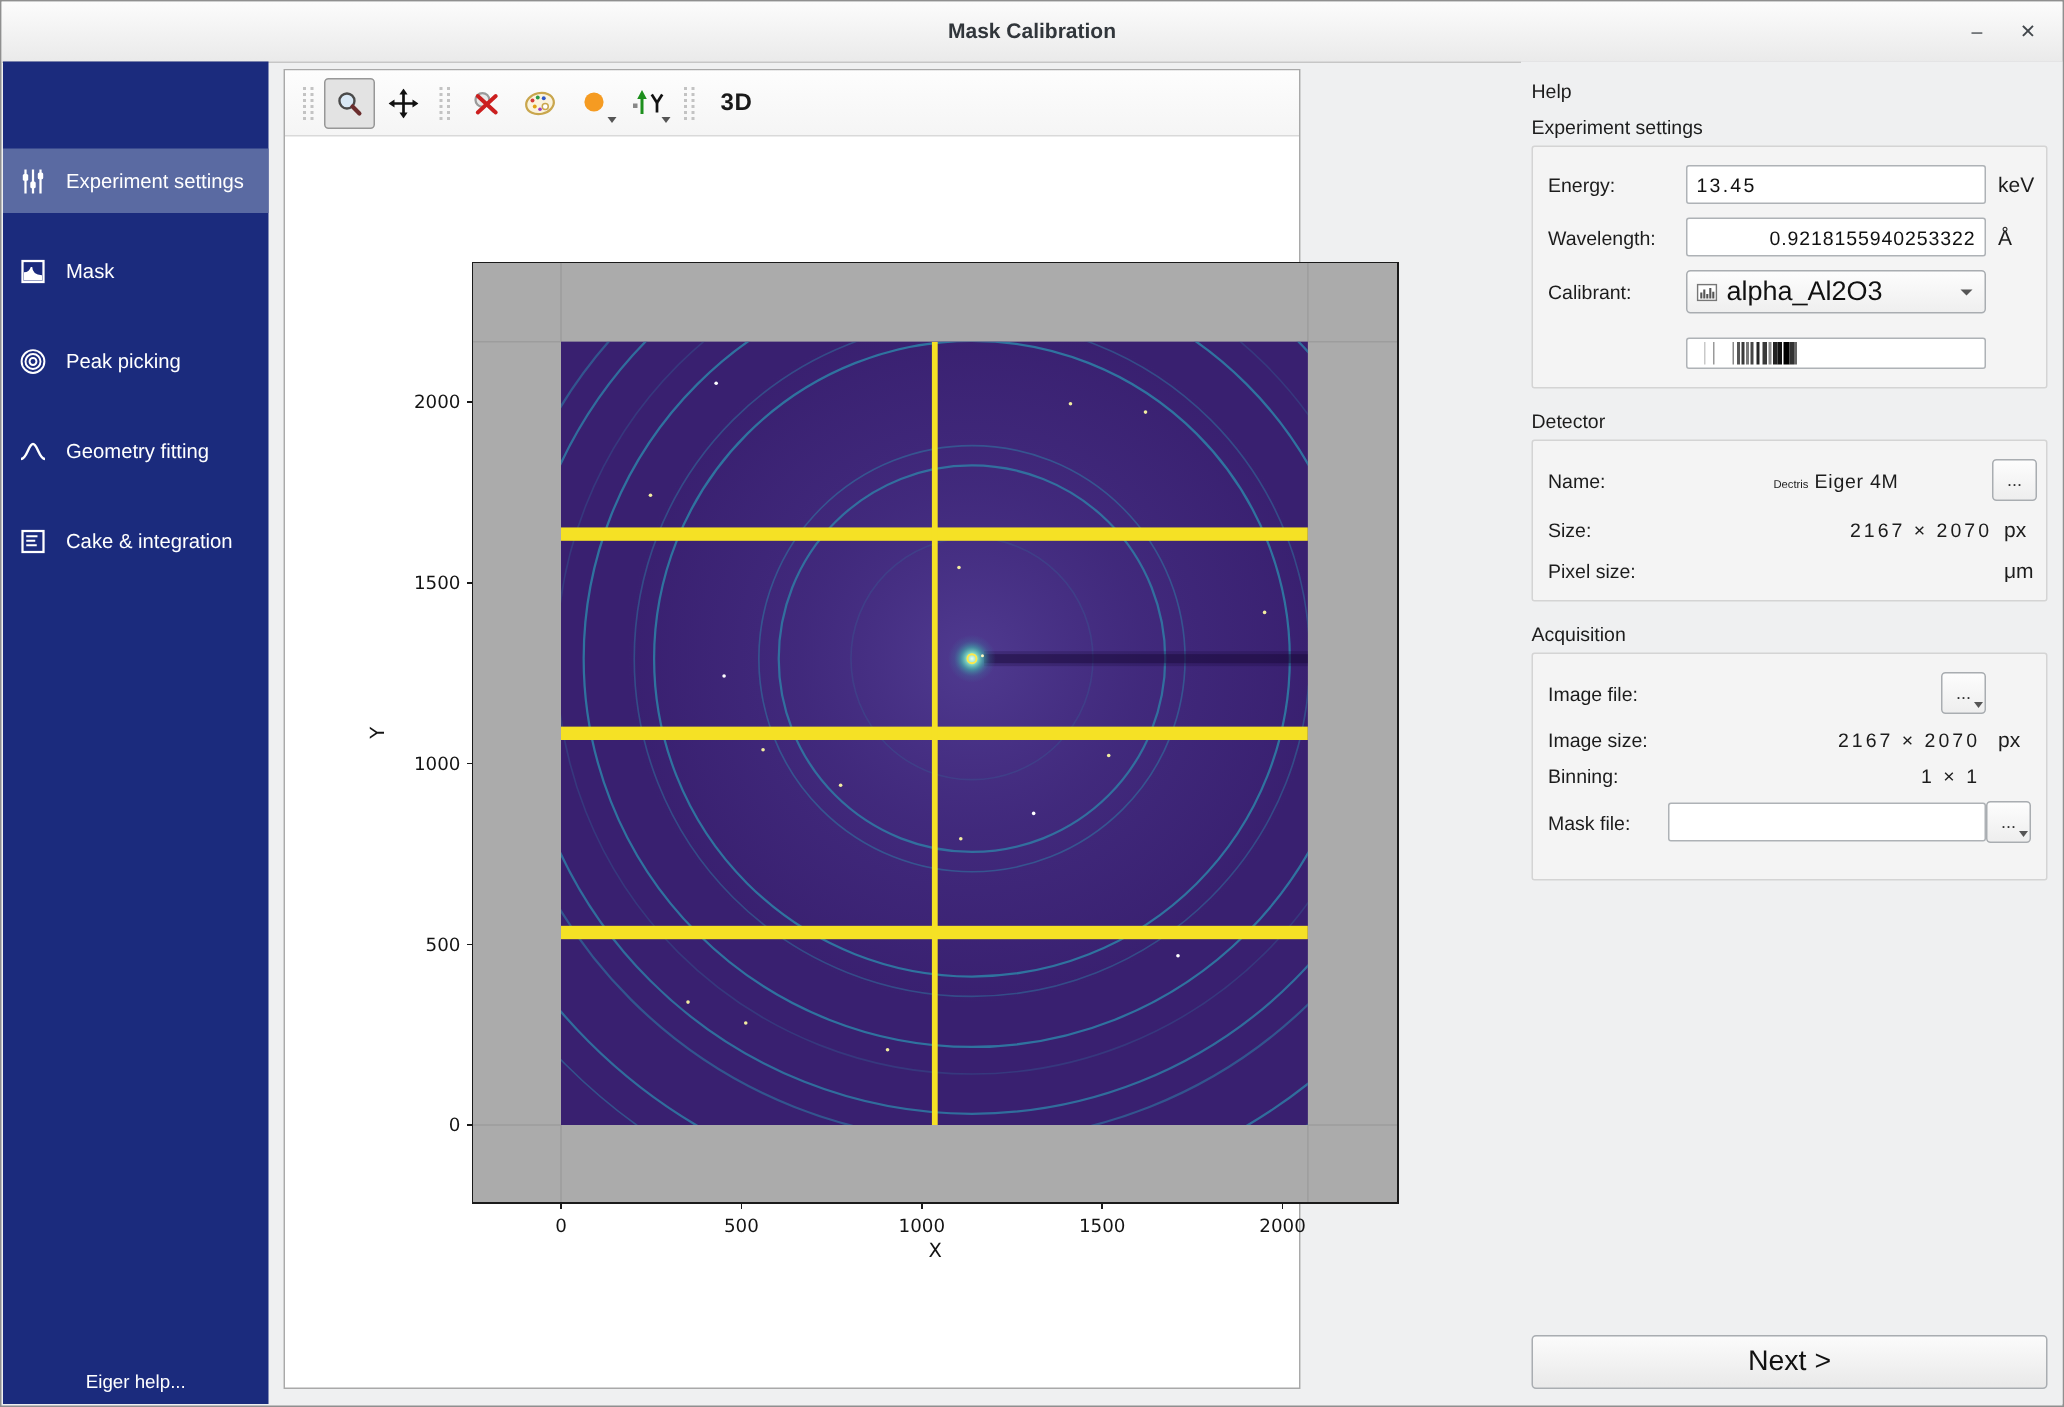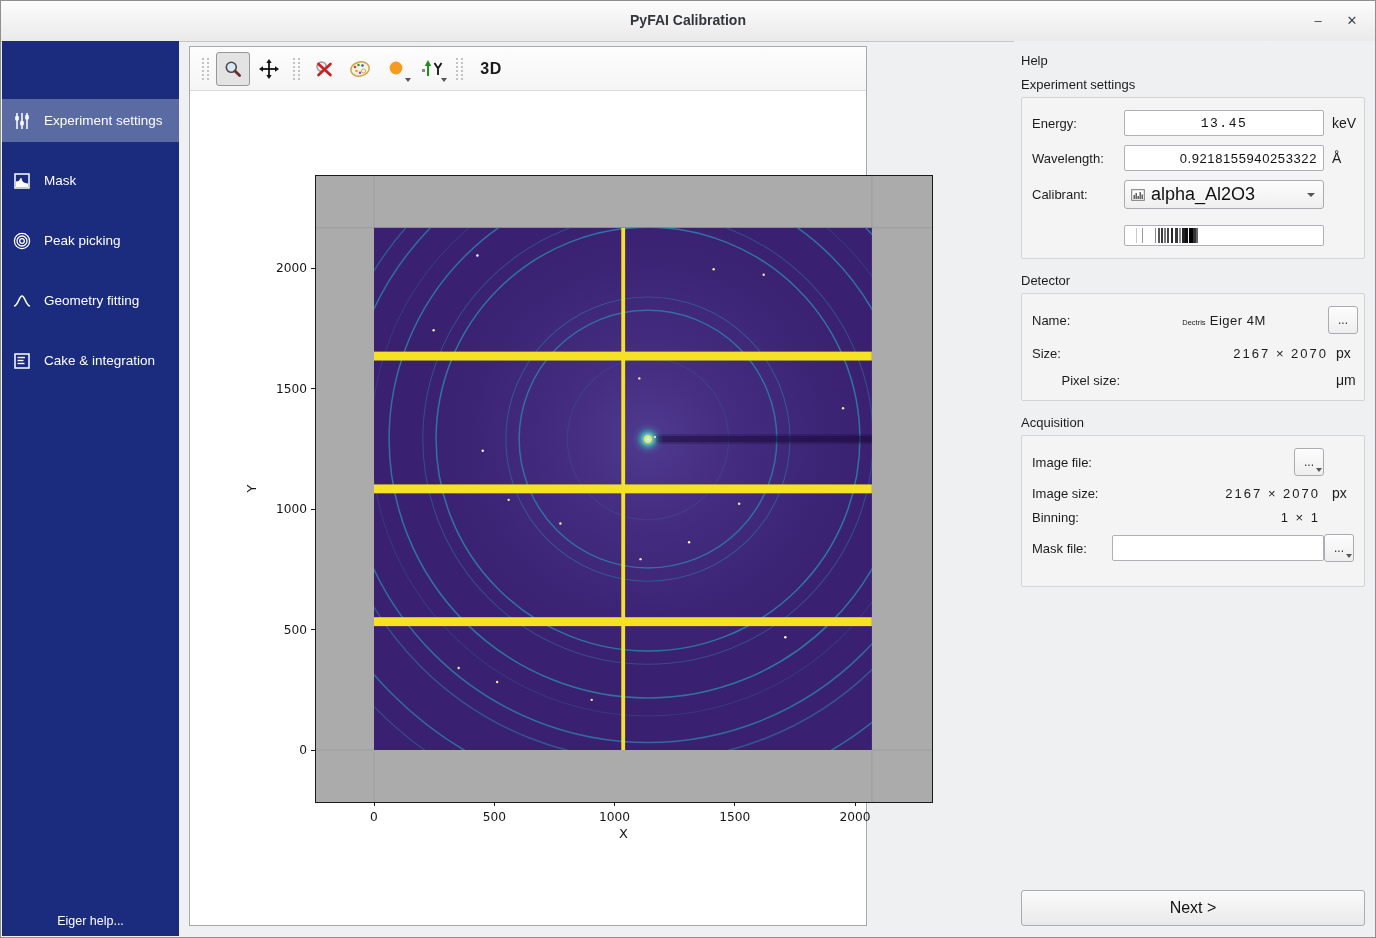--- a/index.html
+++ b/index.html
@@ -60,7 +60,7 @@
 <div class="window">
 
   <div class="titlebar">
-    <div class="title">PyFAI Calibration</div>
+    <div class="title">Mask Calibration</div>
     <div class="winbtn min"><span>–</span></div>
     <div class="winbtn close"><span>✕</span></div>
   </div>

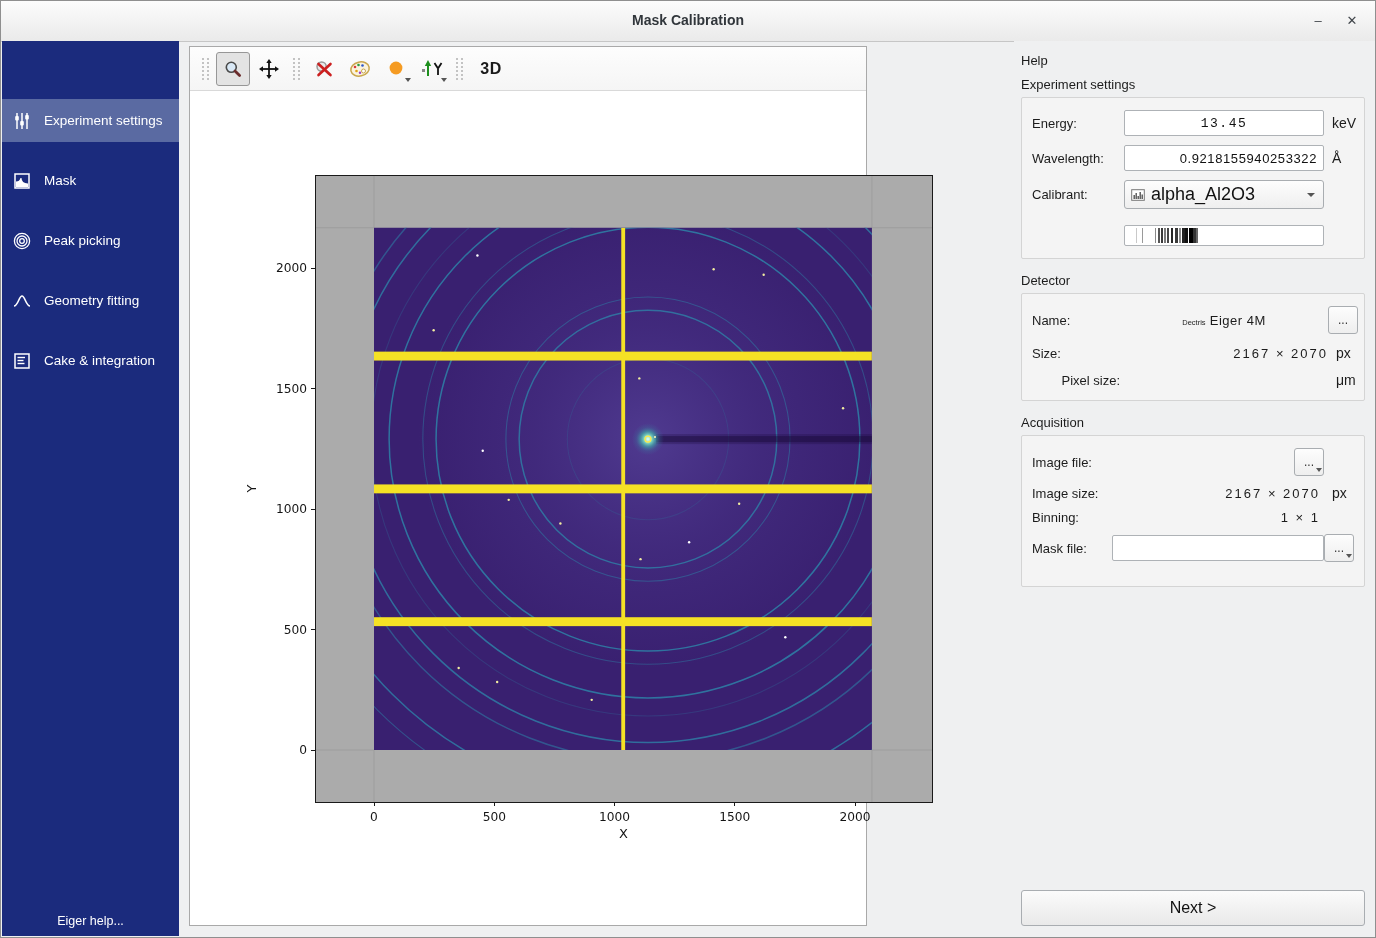--- a/index.html
+++ b/index.html
@@ -36,7 +36,7 @@
   .flabel{font-size:13px;color:#1c1c1c;}
   .funit{font-size:14px;color:#1c1c1c;padding-left:8px;}
   input.tfield{height:26px;border:1px solid #aeb2b6;border-radius:2px;background:#fff;font-family:inherit;font-size:13px;color:#111;padding:0 6px;box-sizing:border-box;width:100%;}
-  input.num{text-align:center;letter-spacing:1.5px;font-family:Liberation Mono, monospace;}
+  input.num{text-align:left;letter-spacing:1.5px;}
   input.wl{text-align:right;letter-spacing:0.6px;}
   .combo{height:27px;border:1px solid #a9adb1;border-radius:3px;background:linear-gradient(#fdfdfd,#efefef);display:flex;align-items:center;padding:0 6px;gap:6px;position:relative;font-size:18px;color:#111;}
   .combo .cb-caret{position:absolute;right:8px;top:12px;width:0;height:0;border-left:4px solid transparent;border-right:4px solid transparent;border-top:4.5px solid #555;}

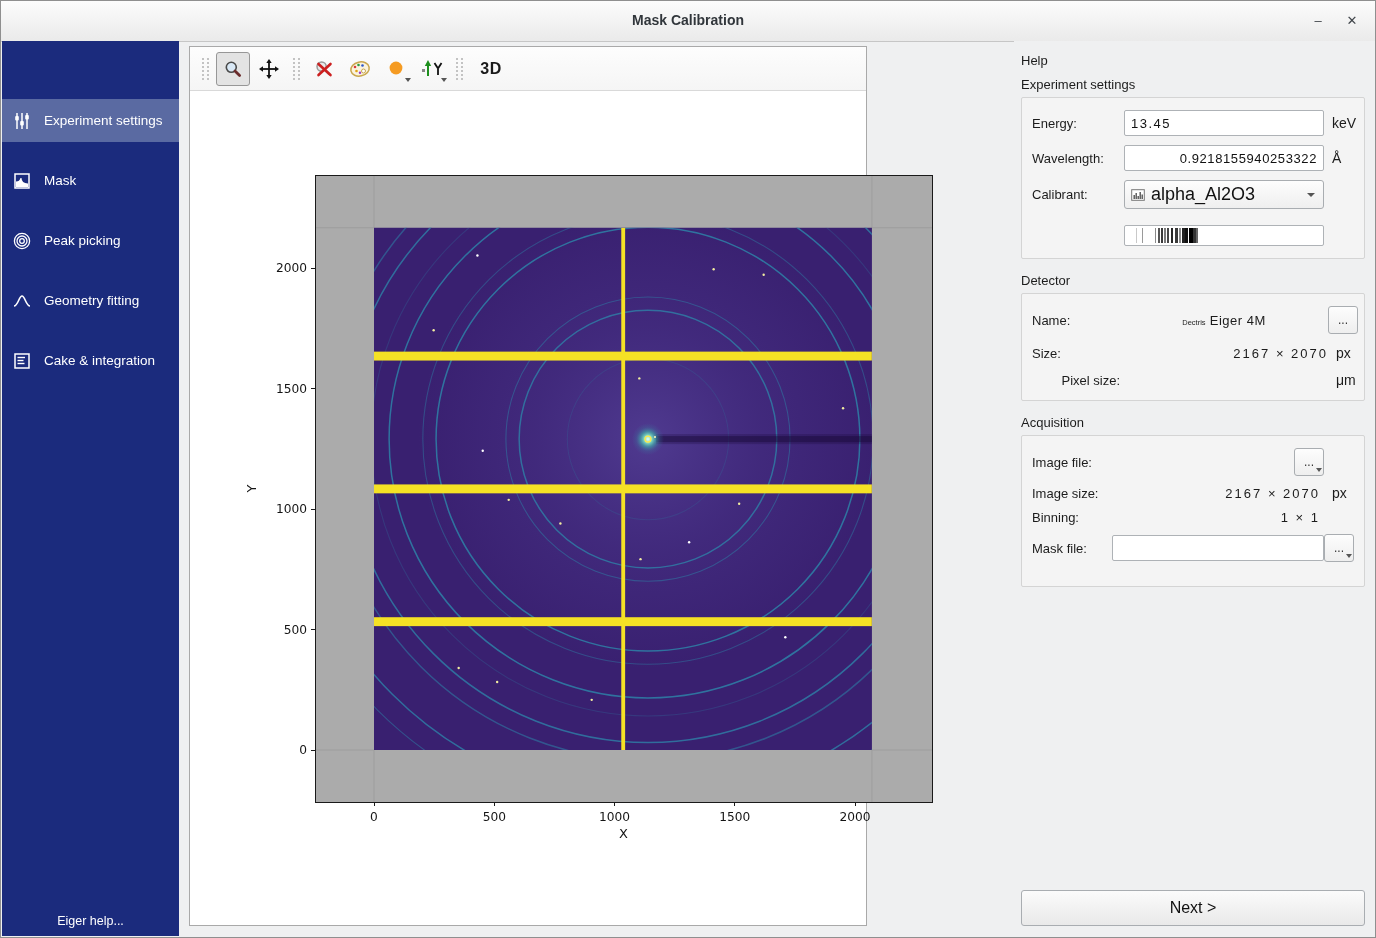--- a/index.html
+++ b/index.html
@@ -43,7 +43,7 @@
   .barcode{height:19px;border:1px solid #aeb2b6;border-radius:2px;background:#fff;position:relative;margin-top:7px;overflow:hidden;}
   .barcode i{position:absolute;top:2px;bottom:2px;}
   .drow{display:grid;grid-template-columns:88px 208px 1fr;align-items:center;margin-bottom:11px;}
-  .drow:last-child{margin-bottom:0;text-align:right;}
+  .drow:last-child{margin-bottom:0;}
   .dval{font-size:13px;color:#1c1c1c;text-align:right;letter-spacing:2px;}
   .dval.center{text-align:center;letter-spacing:0.5px;}
   .brand{font-size:7.5px;letter-spacing:0;color:#1c1c1c;}

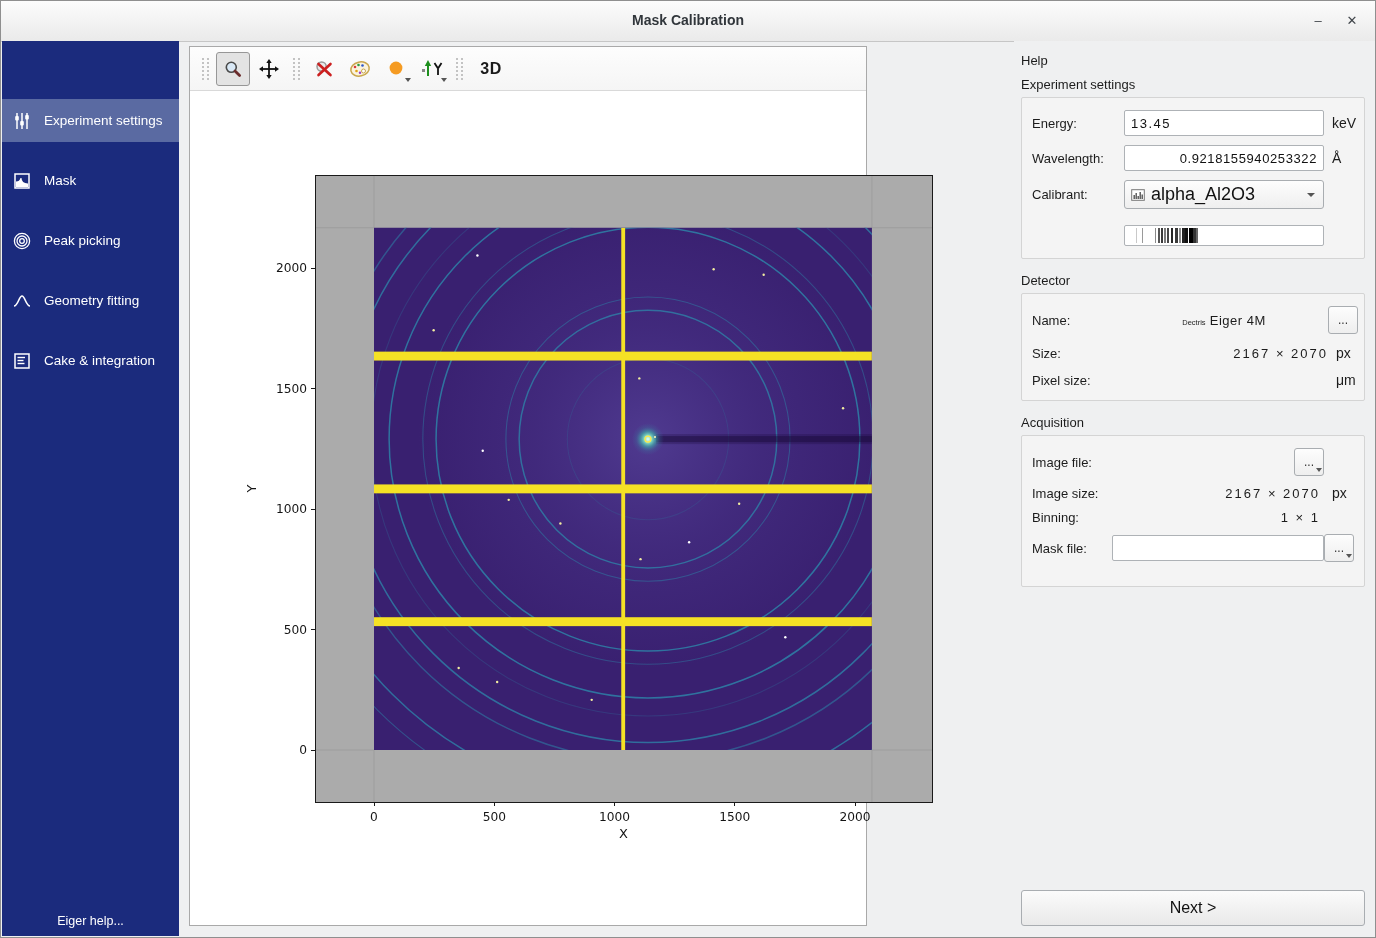--- a/index.html
+++ b/index.html
@@ -52,7 +52,7 @@
   .arow:last-child{margin-bottom:12px;}
   .aval{font-size:13px;color:#1c1c1c;text-align:right;letter-spacing:2px;padding-right:4px;}
   .spacer{flex:1;}
-  .nextbtn{height:36px;border:1px solid #a9adb1;border-radius:3px;background:linear-gradient(#fbfbfb,#e9e9e9);font-family:inherit;font-size:16px;color:#111;width:100%;}
+  .nextbtn{height:36px;border:1px solid #a9adb1;border-radius:3px;background:linear-gradient(#fbfbfb,#e9e9e9);font-family:inherit;font-size:19px;color:#111;width:100%;}
 </style>
 </head>
 <body>

